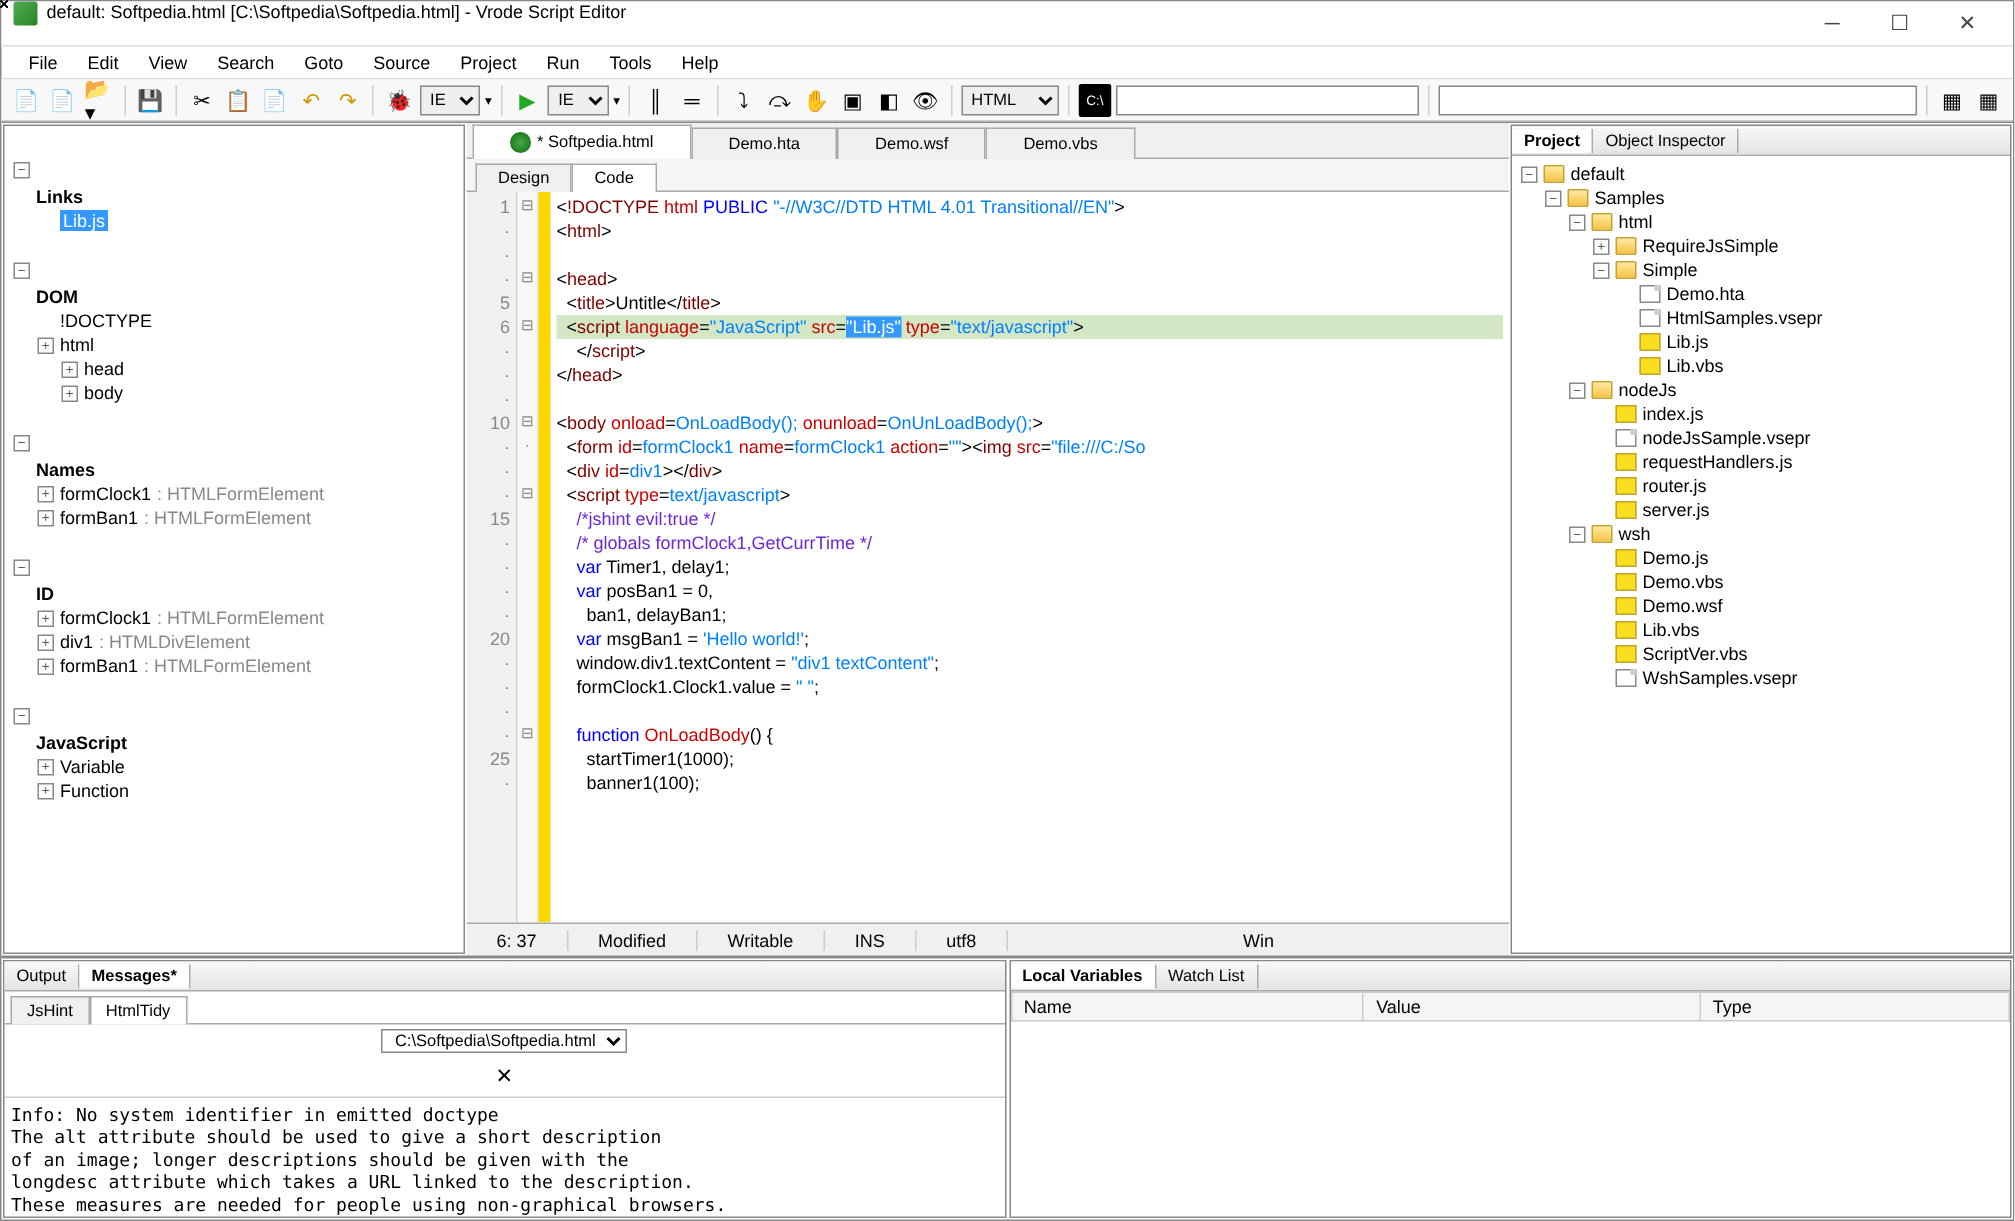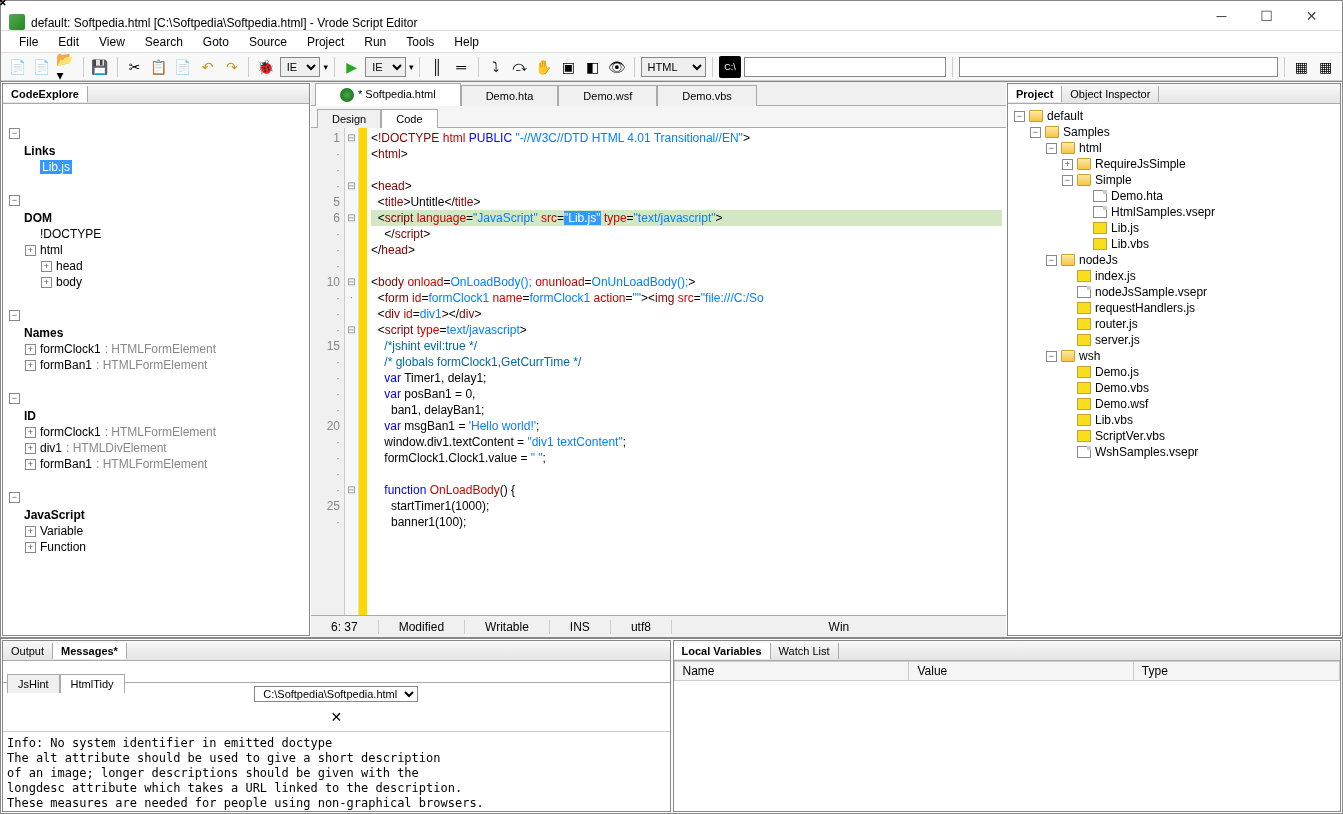--- a/index.html
+++ b/index.html
@@ -5,7 +5,7 @@
 * { margin: 0; padding: 0; box-sizing: border-box; font-family: "Segoe UI", Tahoma, sans-serif; font-size: 12px; }
 body { background: #f0f0f0; overflow: hidden; }
 .window { width: 1343px; height: 814px; background: #fff; border: 1px solid #888; display: flex; flex-direction: column; }
-.titlebar { height: 30px; display: flex; align-items: flex-end; padding: 0 8px; background: #fff; border-bottom: 1px solid #ddd; }
+.titlebar { height: 30px; display: flex; align-items: flex-start; padding: 0 8px; background: #fff; border-bottom: 1px solid #ddd; }
 .titlebar-icon { width: 16px; height: 16px; margin-right: 6px; background: linear-gradient(135deg,#5a5,#282); border-radius: 2px; }
 .titlebar-title { flex: 1; color: #000; }
 .titlebar-btns { display: flex; gap: 0; }

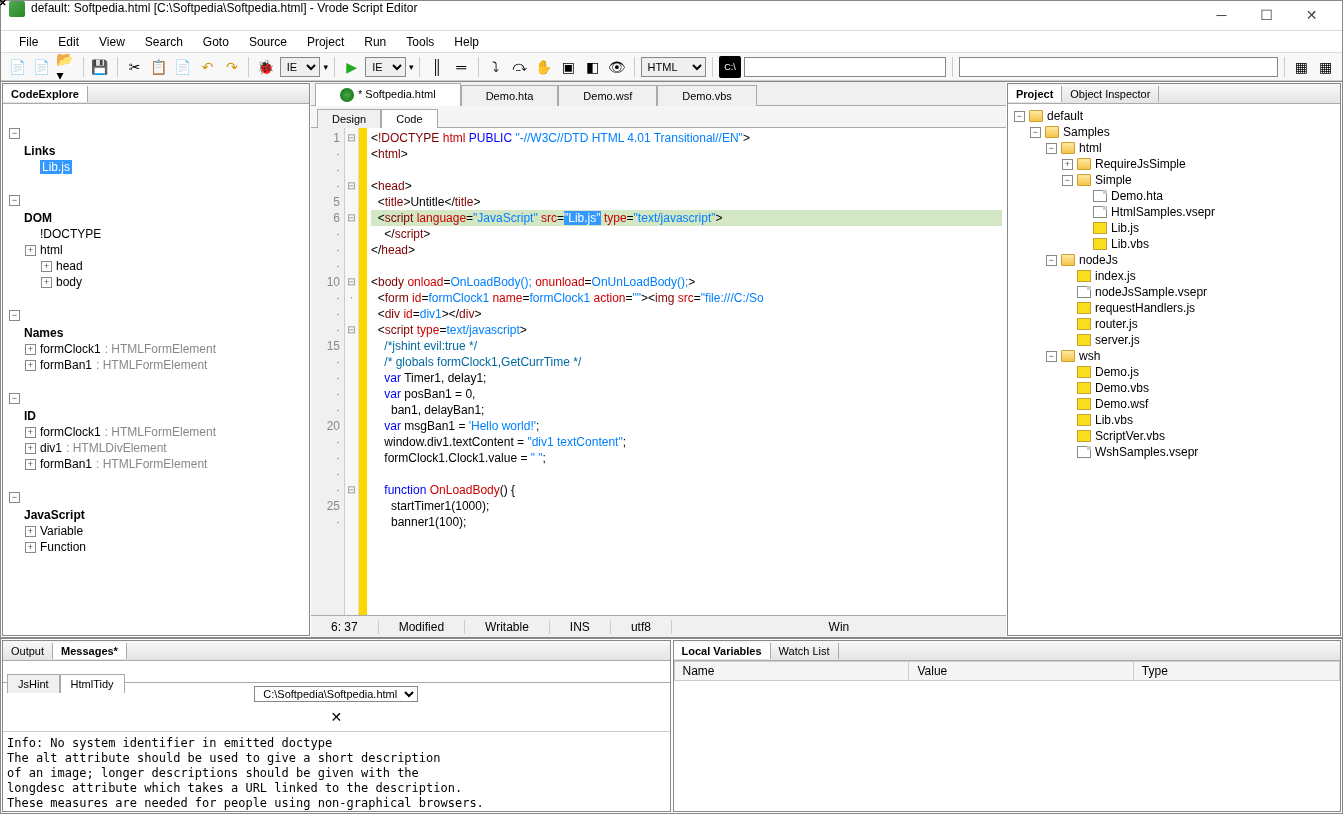--- a/index.html
+++ b/index.html
@@ -145,9 +145,6 @@
 
     <div class="panel" style="width:308px">
       <div class="close-x">✕</div>
-      <div class="panel-header">
-        <div class="panel-tab">CodeExplore</div>
-      </div>
       <div class="tree" id="codeexplore-tree">
           <div class="tree-item">
             <span class="tree-toggle">−</span>

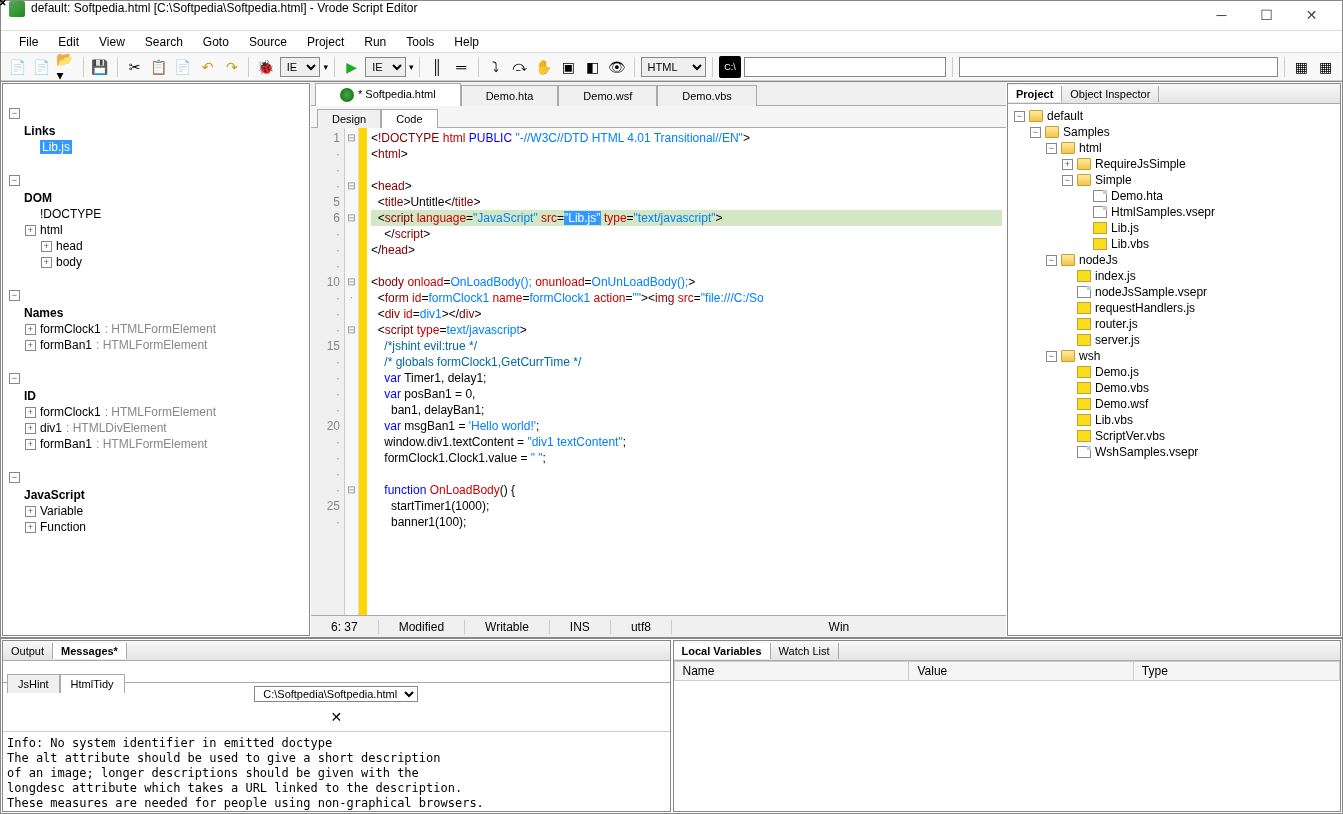--- a/index.html
+++ b/index.html
@@ -53,7 +53,7 @@
 .code .tag { color: #800000; }
 .code .str { color: #0080ff; }
 .code .fn { color: #cc0000; }
-.code .cmt { color: #0369a1; }
+.code .cmt { color: #6d28d9; }
 .code .hl { background: #3399ff; color: #fff; }
 .code .curline { background: #d4e7c5; display:inline-block; width:100%; }
 .statusbar { height: 22px; display: flex; align-items: center; border-top: 1px solid #aaa; background: #f0f0f0; font-size: 11px; text-align: center; }

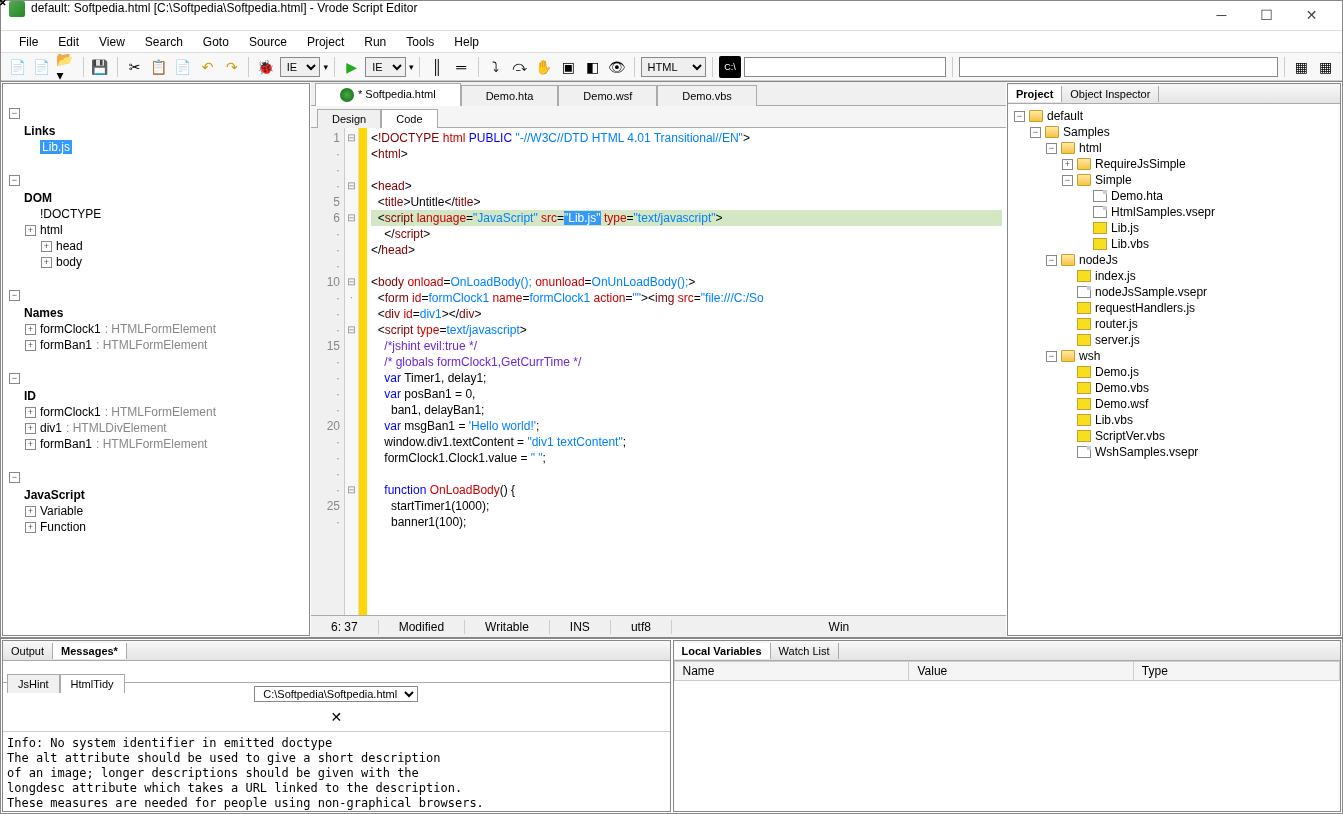--- a/index.html
+++ b/index.html
@@ -61,7 +61,7 @@
 .bottom { height: 176px; display: flex; border-top: 2px solid #888; }
 .bottom .panel { flex: 1; }
 .output-tabs { height: 22px; display: flex; align-items: flex-end; border-bottom: 1px solid #aaa; padding-left: 4px; }
-.output-tab { padding: 3px 10px; border: 1px solid #aaa; border-bottom: none; background: #f0f0f0; cursor: pointer; position: relative; top: 11px; font-size: 11px; }
+.output-tab { padding: 3px 10px; border: 1px solid #aaa; border-bottom: none; background: #f0f0f0; cursor: pointer; position: relative; top: 1px; font-size: 11px; }
 .output-tab.active { background: #fff; }
 .path-row { display: flex; align-items: center; gap: 4px; padding: 3px; border-bottom: 1px solid #ccc; flex-direction: column; }
 .path-drop { flex: 1; height: 20px; border: 1px solid #888; padding: 0 4px; font-size: 11px; background: #fff; }

